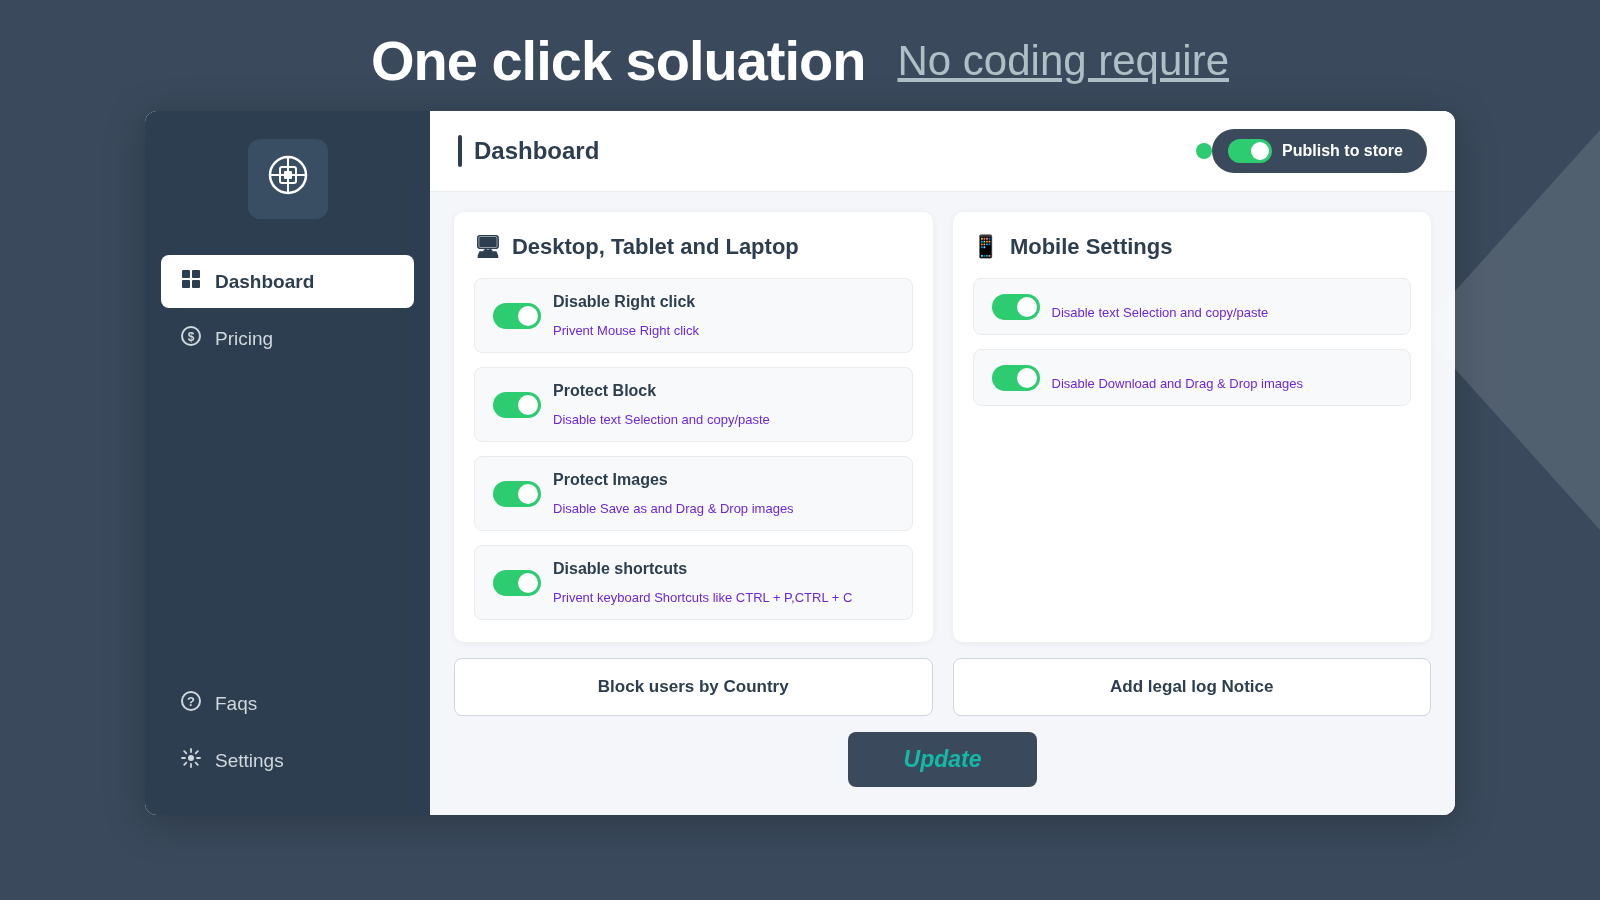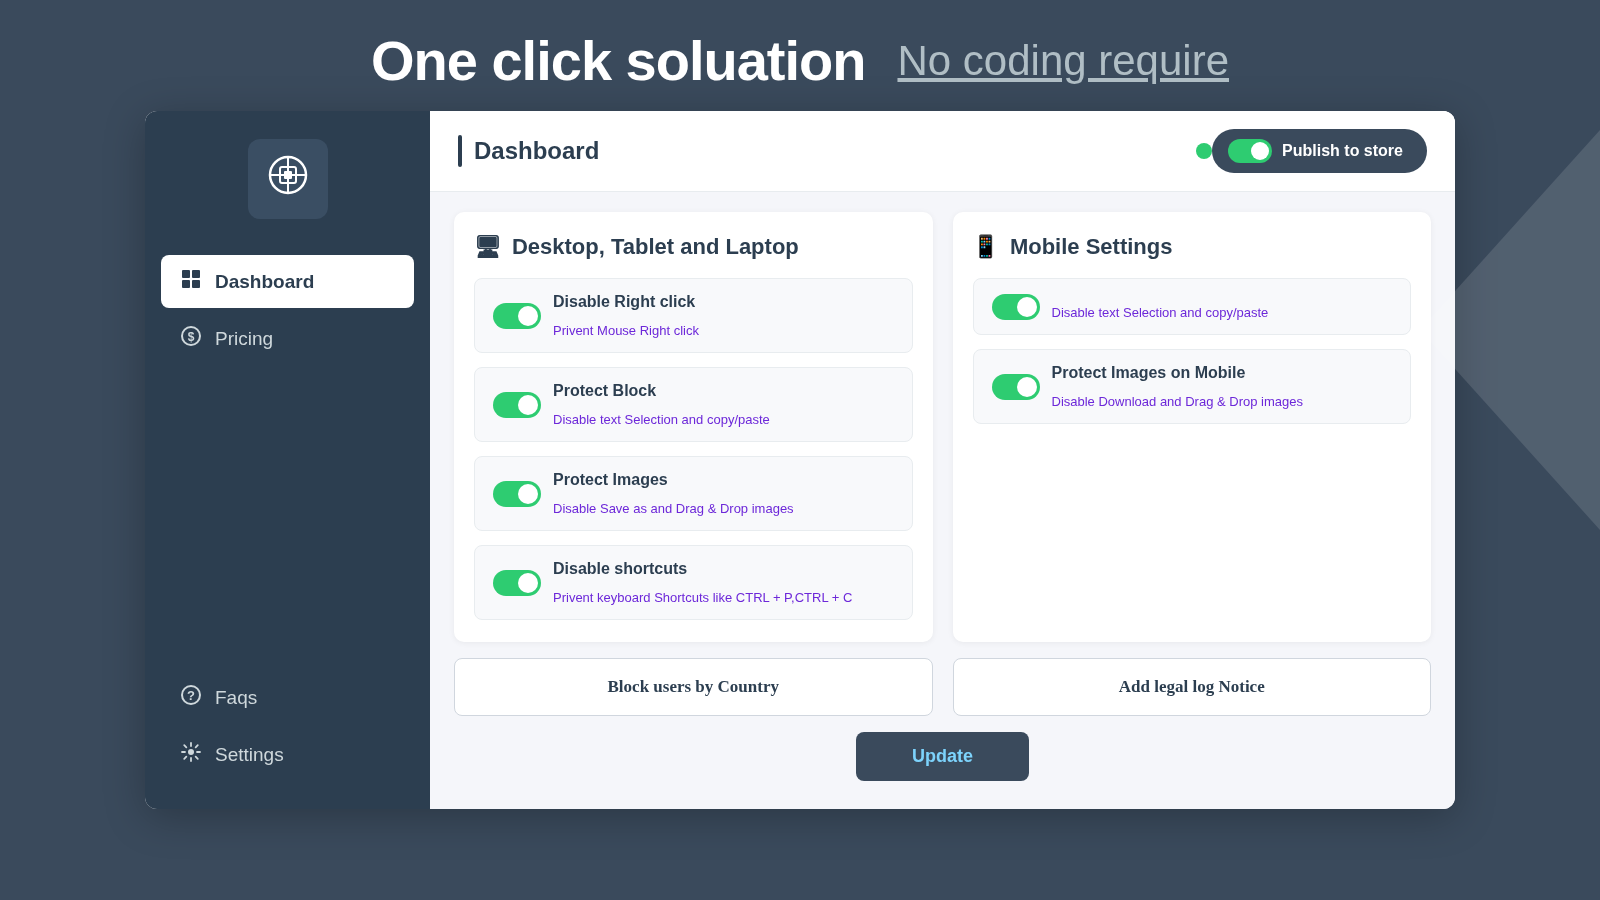--- a/index.html
+++ b/index.html
@@ -454,7 +454,6 @@
               <div class="knob"></div>
             </div>
             <div class="feature-text">
-              <div class="feature-name">Protect Images on Mobile</div>
               <div class="feature-desc">Disable Download and Drag &amp; Drop images</div>
             </div>
           </div>

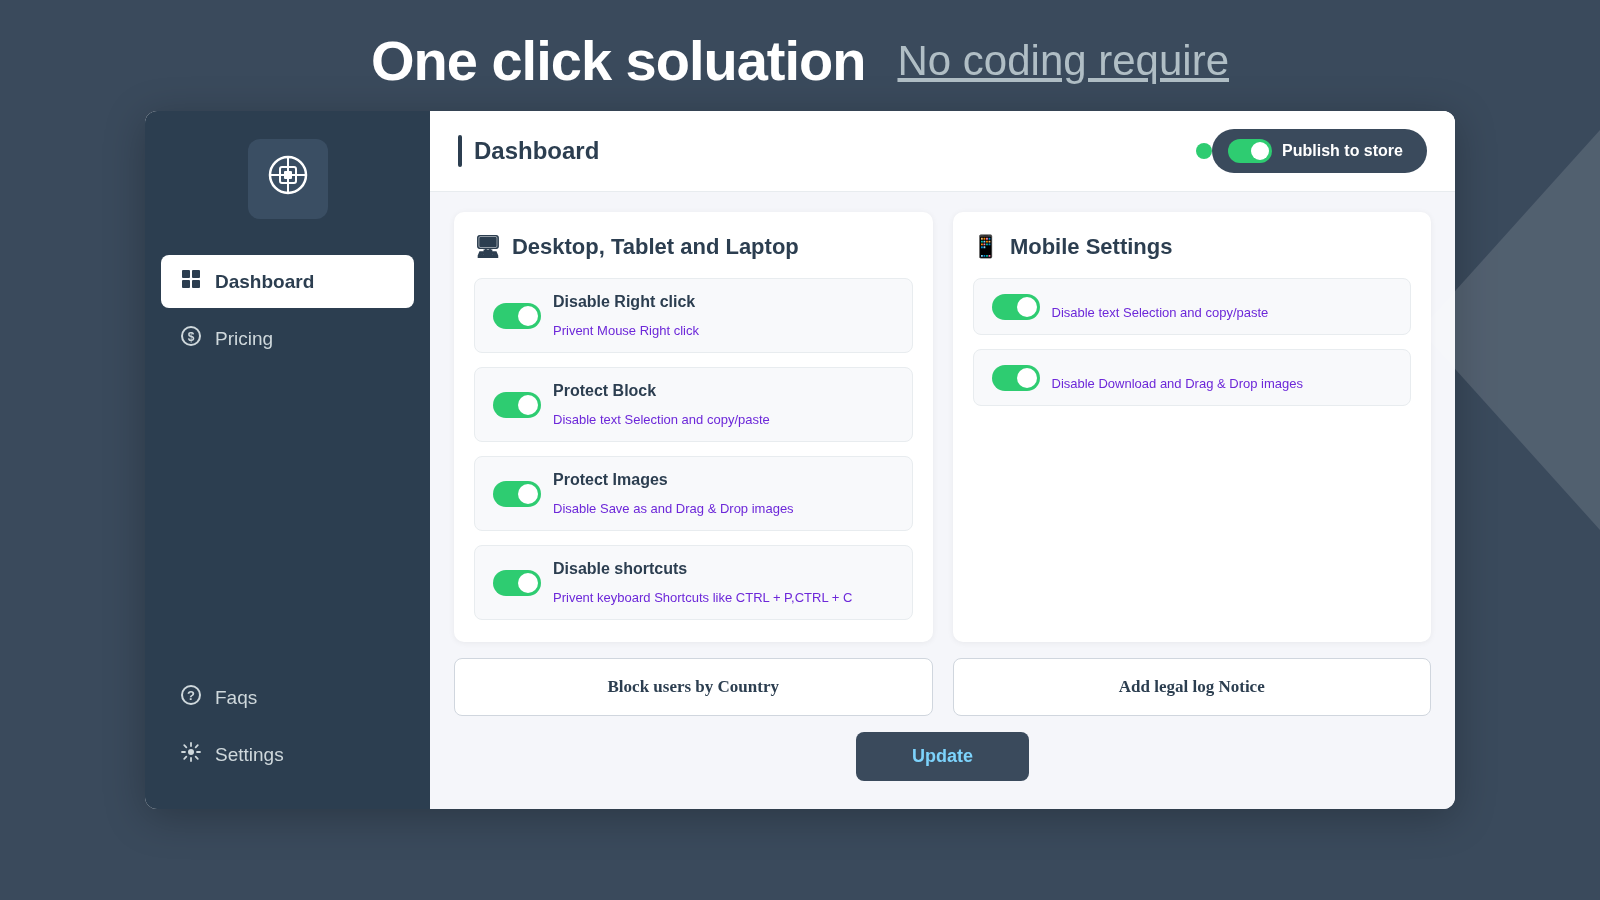--- a/index.html
+++ b/index.html
@@ -261,7 +261,6 @@
       cursor: pointer;
       text-align: center;
       transition: background 0.2s;
-      font-family: Liberation Serif, serif;
     }
     .update-row {
       display: flex;

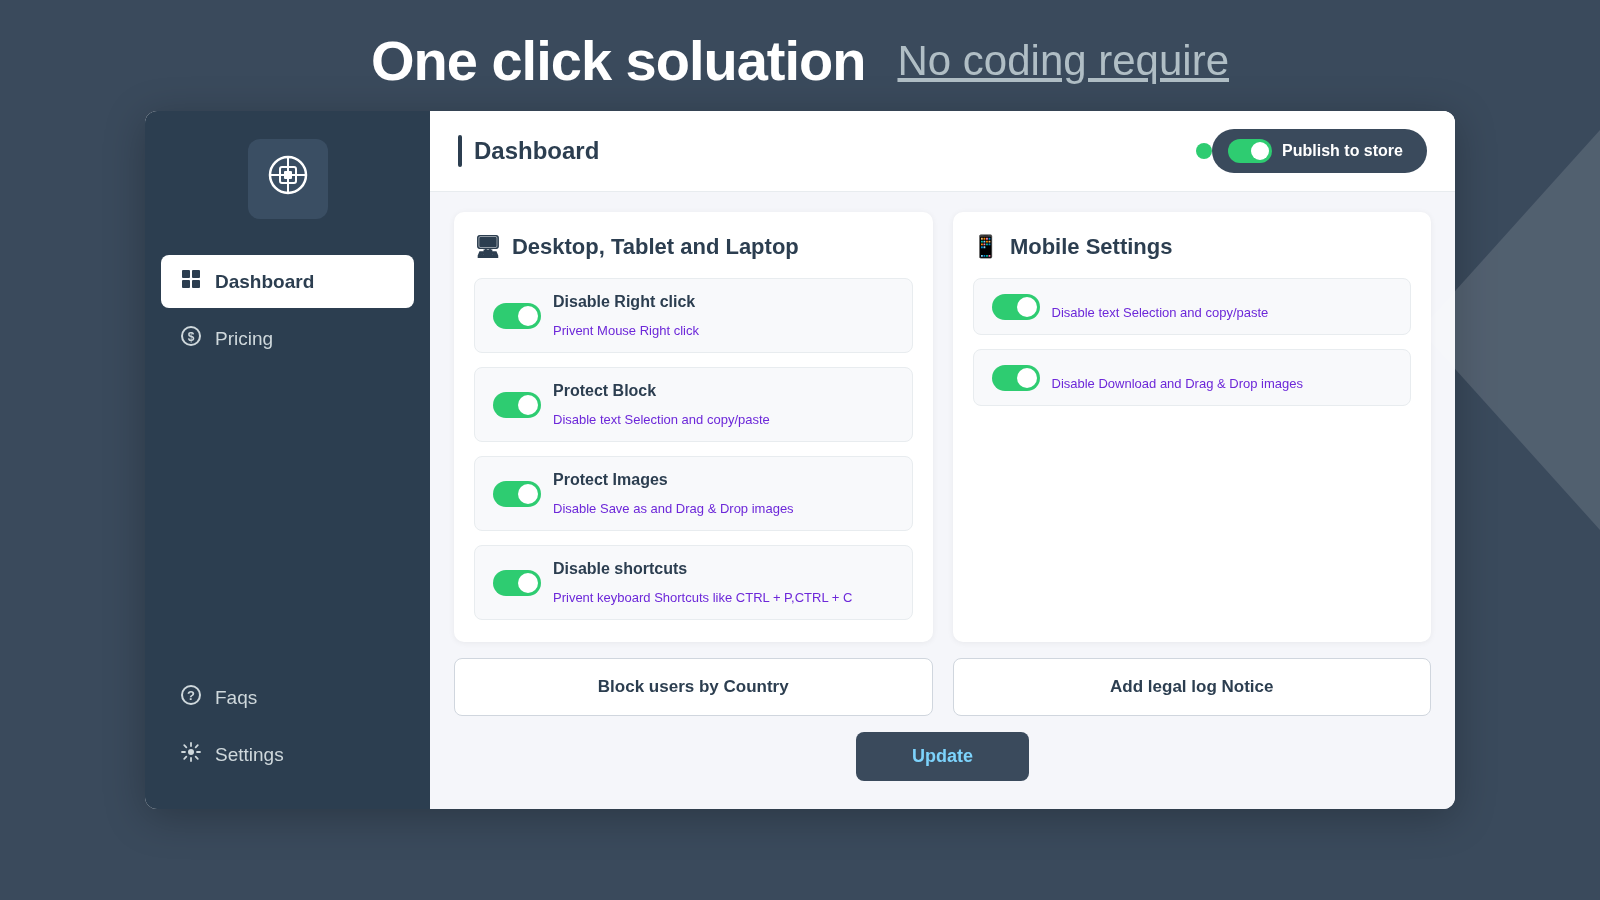--- a/index.html
+++ b/index.html
@@ -269,14 +269,15 @@
     }
     .update-btn {
       background: #3a4a5c;
-      color: #7dd3fc;
+      color: #14b8a6;
       border: none;
       border-radius: 8px;
       padding: 14px 56px;
-      font-size: 18px;
+      font-size: 23px;
       font-weight: 700;
       cursor: pointer;
       transition: background 0.2s;
+      font-style: italic;
     }
     
     .deco-triangle {

